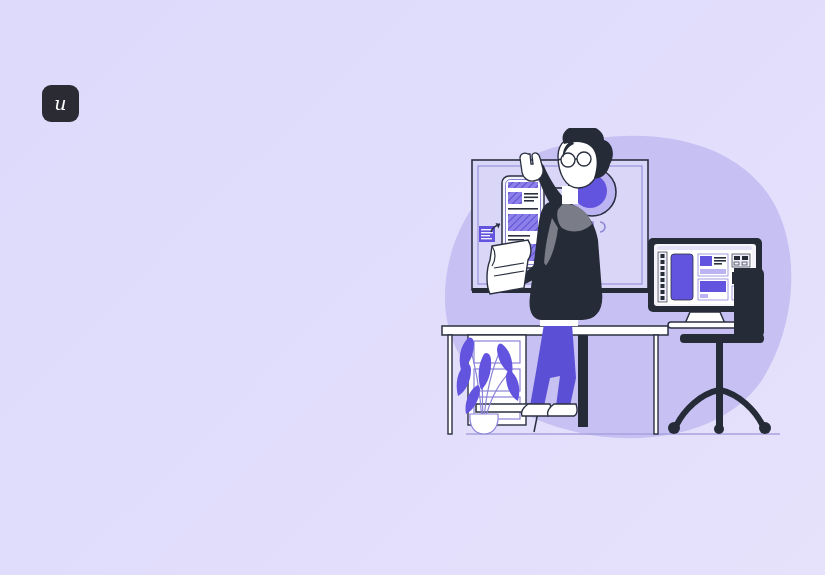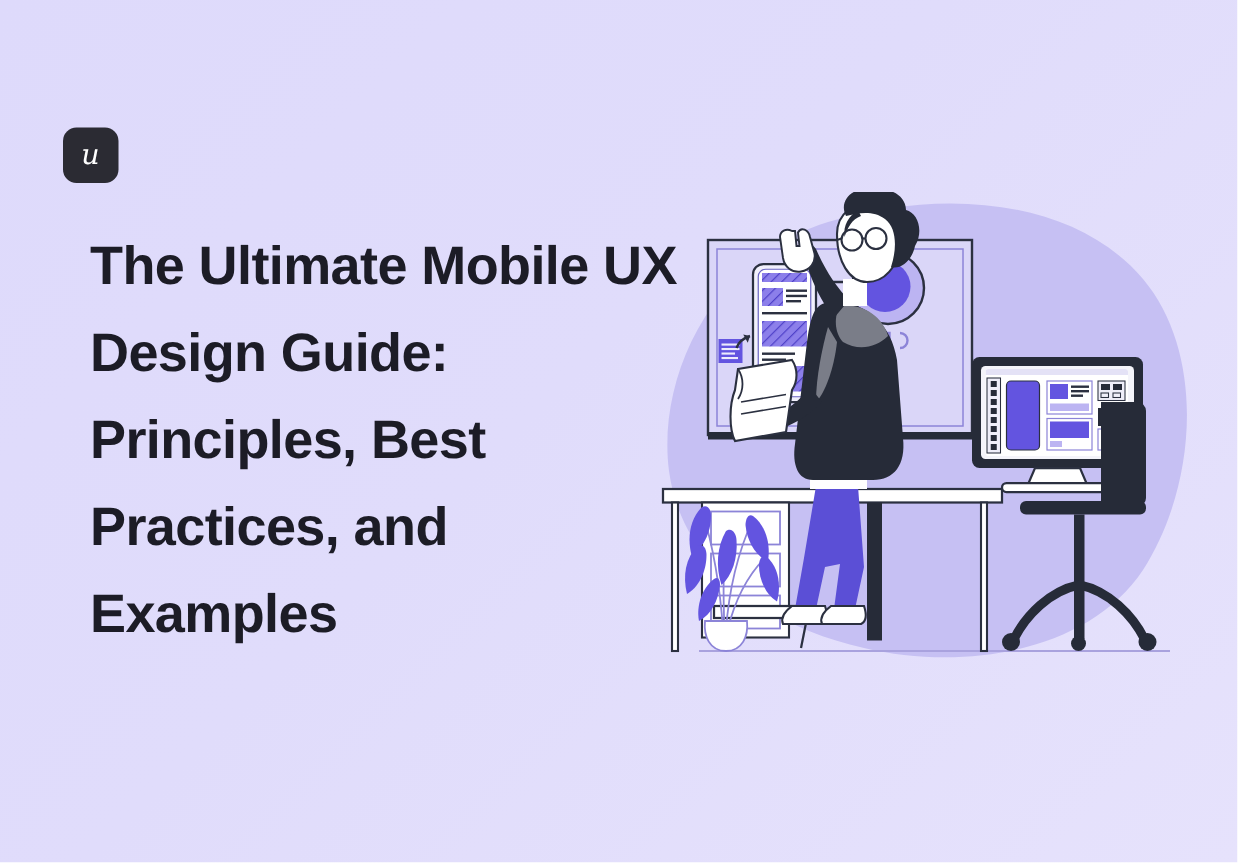--- a/index.html
+++ b/index.html
@@ -78,7 +78,6 @@
     <span class="glyph">u</span>
   </div>
 
-  <h1 id="headline">The Ultimate Mobile UX Design Guide: Principles, Best Practices, and Examples</h1>
 
   <div id="illustration">
     <svg viewBox="0 0 370 330" xmlns="http://www.w3.org/2000/svg">

